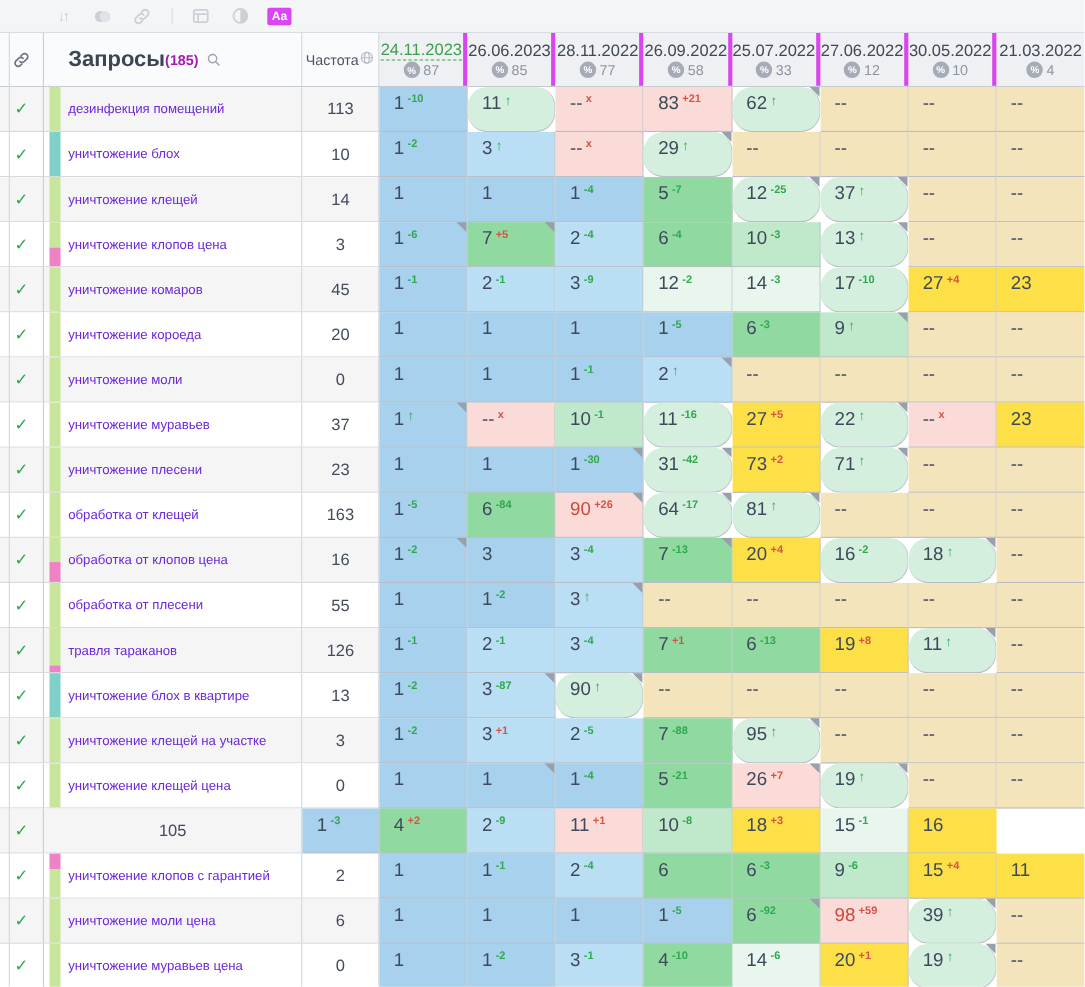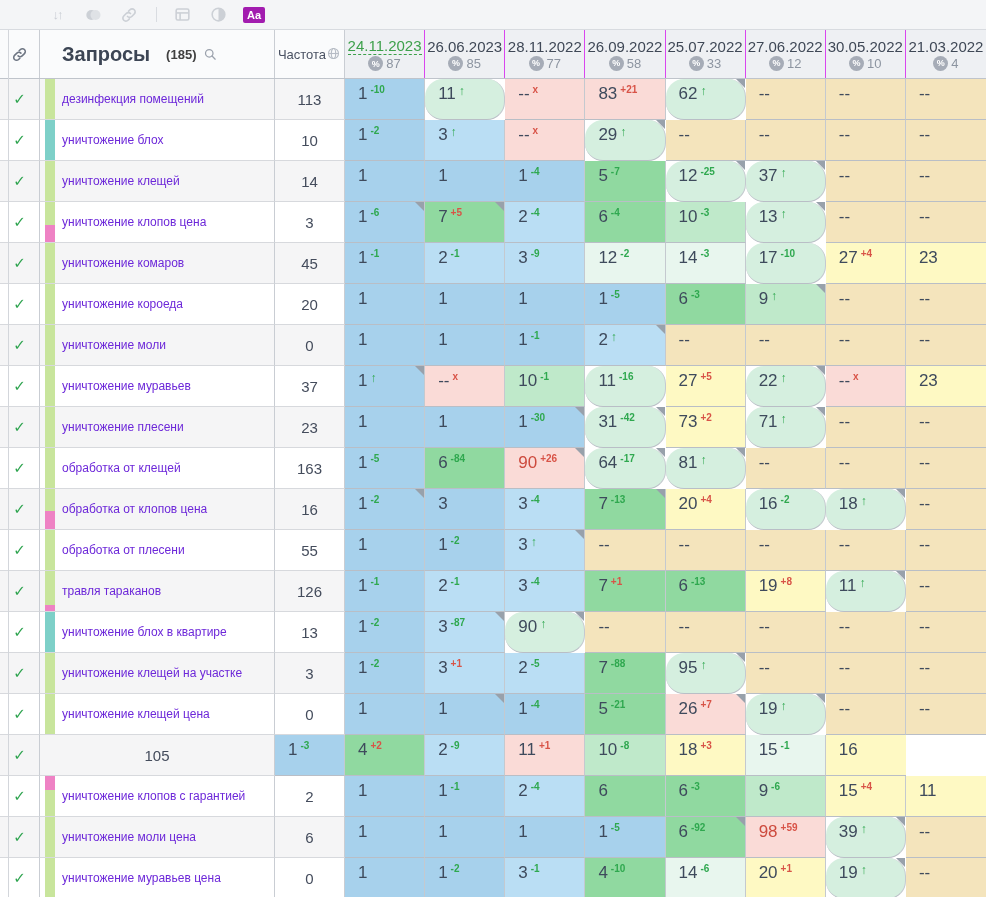--- a/index.html
+++ b/index.html
@@ -21,7 +21,7 @@
   .tb-sort{font-size:13px;letter-spacing:-2px;color:#c9cdd4;font-weight:bold;}
   .tb-div{width:1px;height:15px;background:#d9dce1;margin:0 14px 0 2px;}
   .tb-aa{
-    background:#a21caf;color:#fff;font-size:11px;font-weight:bold;
+    background:#d946ef;color:#fff;font-size:11px;font-weight:bold;
     padding:2px 4px;border-radius:2px;line-height:12px;
   }
 

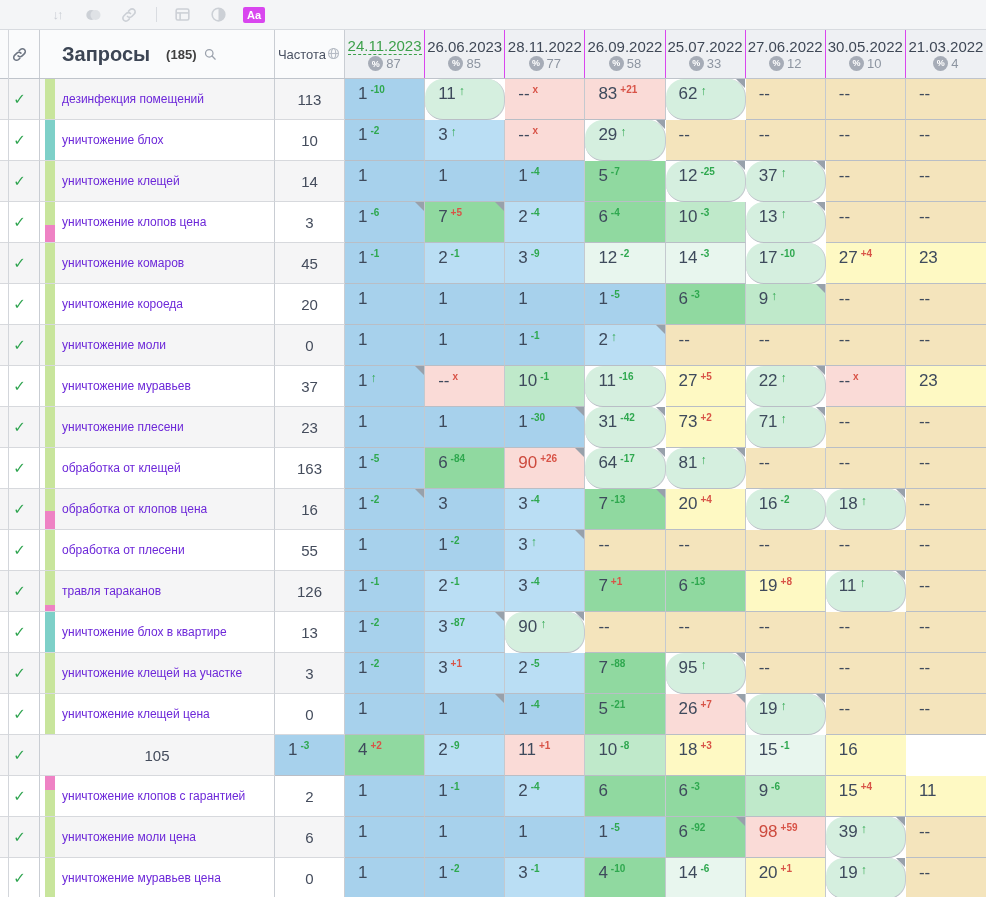--- a/index.html
+++ b/index.html
@@ -35,7 +35,7 @@
   .hcell{border-right:1px solid #c9cdd3;display:flex;align-items:center;justify-content:center;background:#fafbfc;}
   .hcell.kw{justify-content:flex-start;padding-left:22px;}
   .h-queries{font-size:20px;font-weight:bold;color:#3c4554;}
-  .h-count{font-size:13px;font-weight:bold;color:#404040;margin-left:16px;}
+  .h-count{font-size:13px;font-weight:bold;color:#a21caf;margin-left:0;}
   .h-search{margin-left:7px;display:inline-flex;}
   .h-freq{display:flex;flex-direction:row;align-items:center;justify-content:center;}
   .h-freq-label{font-size:13px;color:#4a5263;}

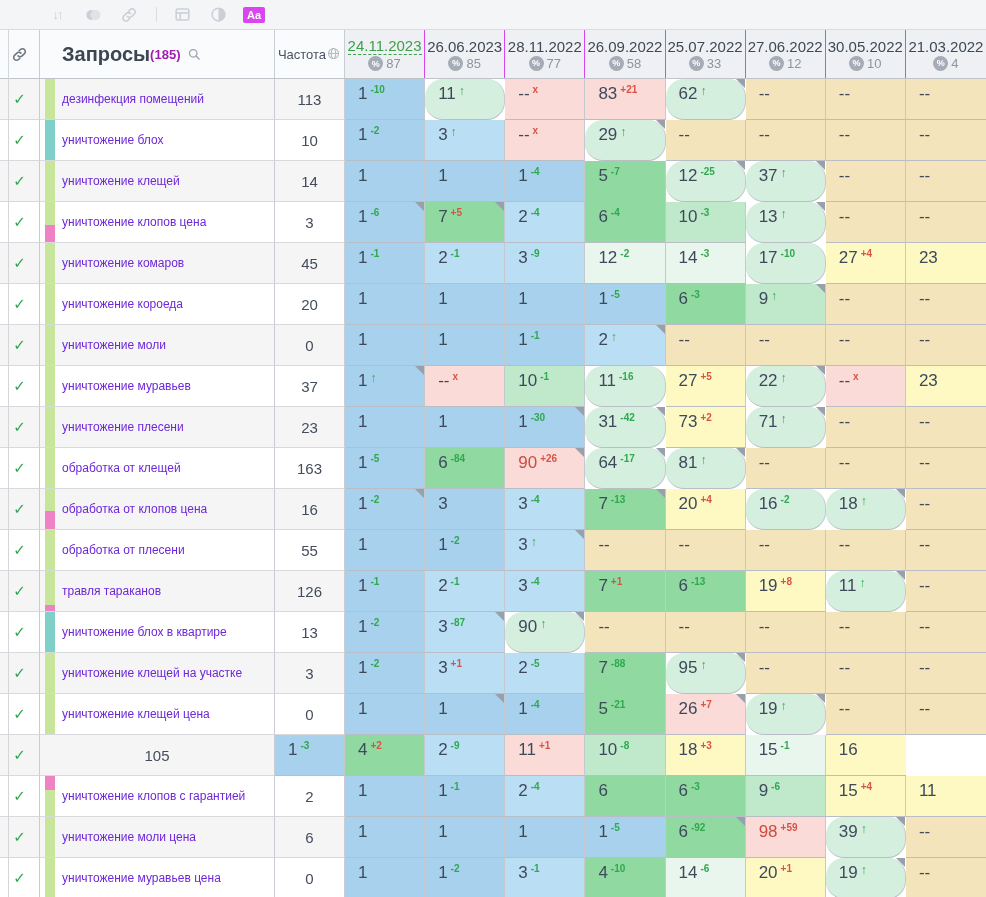--- a/index.html
+++ b/index.html
@@ -39,7 +39,7 @@
   .h-search{margin-left:7px;display:inline-flex;}
   .h-freq{display:flex;flex-direction:row;align-items:center;justify-content:center;}
   .h-freq-label{font-size:13px;color:#4a5263;}
-  .dhcell{background:#eef0f3;border-right:1px solid #d946ef;
+  .dhcell{background:#eef0f3;border-right:4px solid #d946ef;
     display:flex;flex-direction:column;align-items:center;justify-content:center;}
   .dhcell:last-child{border-right:none;}
   .d-date{font-size:15px;color:#3f4856;line-height:17px;}

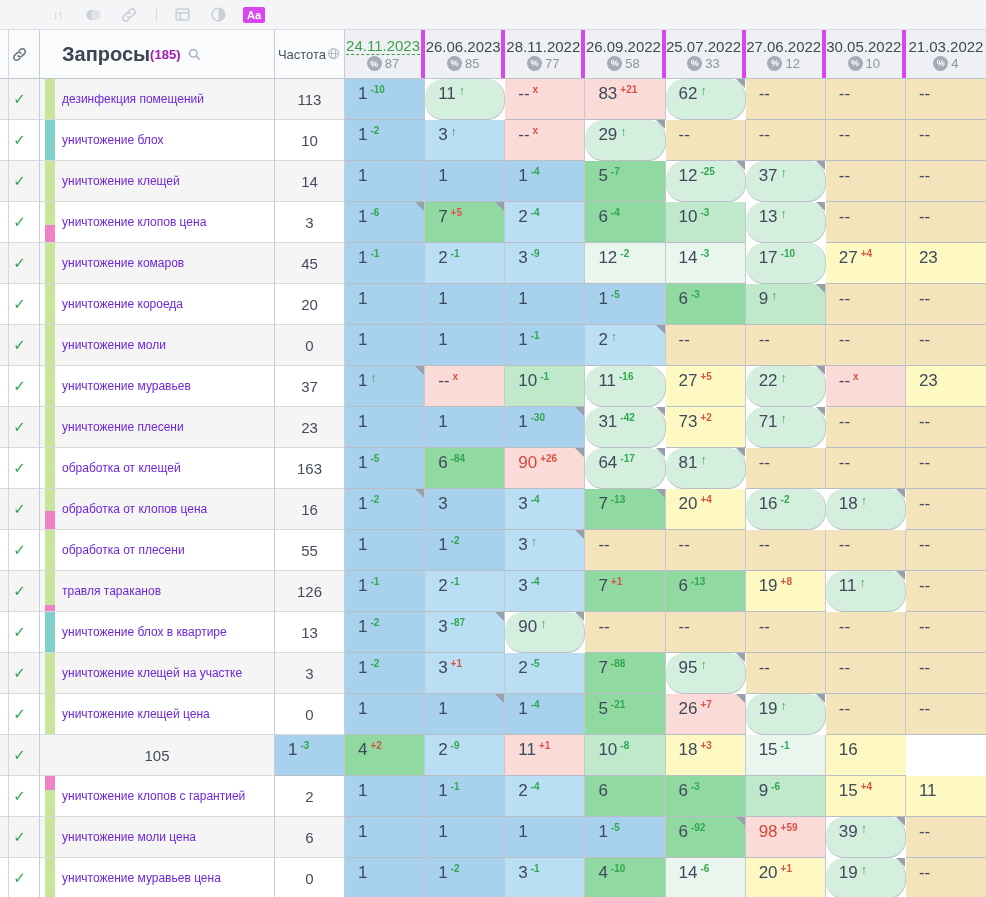--- a/index.html
+++ b/index.html
@@ -79,7 +79,7 @@
   .bg-g2{background:#bfe9ca;}
   .bg-p1{background:#d5efdf;border-radius:18px;}
   .bg-p2{background:#e8f6ee;}
-  .bg-w{background:#fef9c3;}
+  .bg-w{background:#fde047;}
   .bg-pk{background:#fadbd7;}
   .bg-t{background:#f4e4bc;}
   .fold{position:absolute;top:0;right:0;width:0;height:0;

